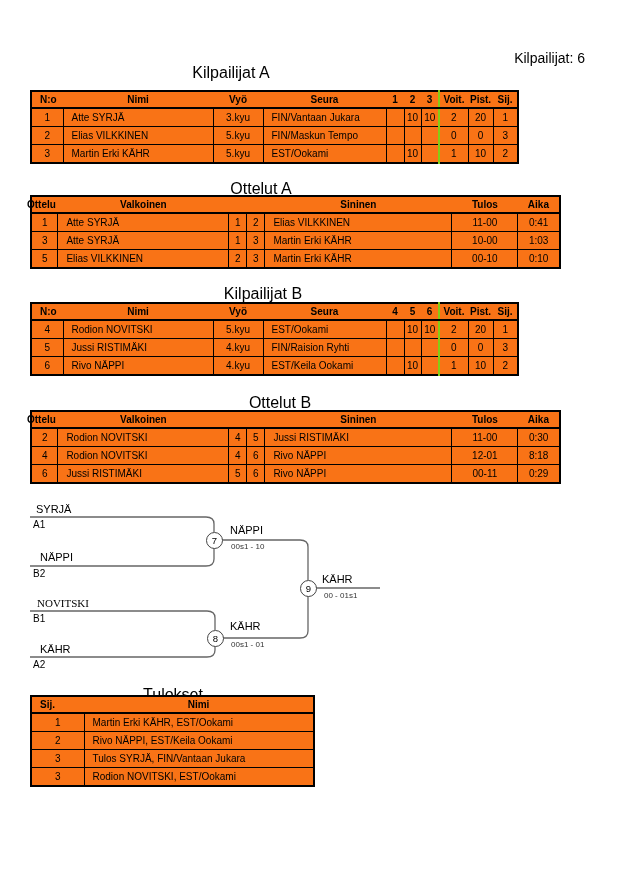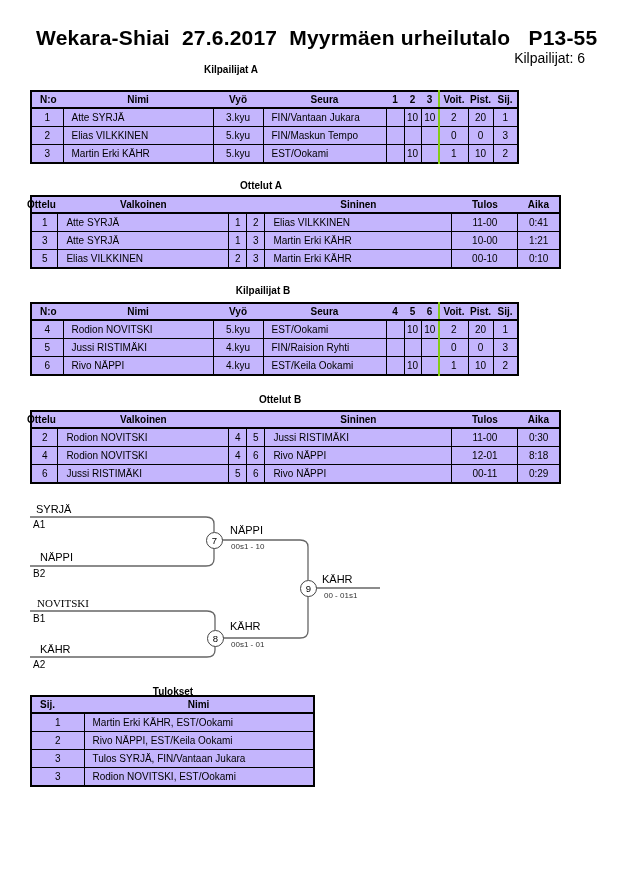--- a/index.html
+++ b/index.html
@@ -34,7 +34,6 @@
 
 <div class="page">
 
-  <div class="title">Wekara-Shiai  27.6.2017  Myyrmäen urheilutalo   P13-55</div>
   <div class="competitors">Kilpailijat: 6</div>
 
   <div class="section-heading" style="left:231px;top:64px;">Kilpailijat A</div>

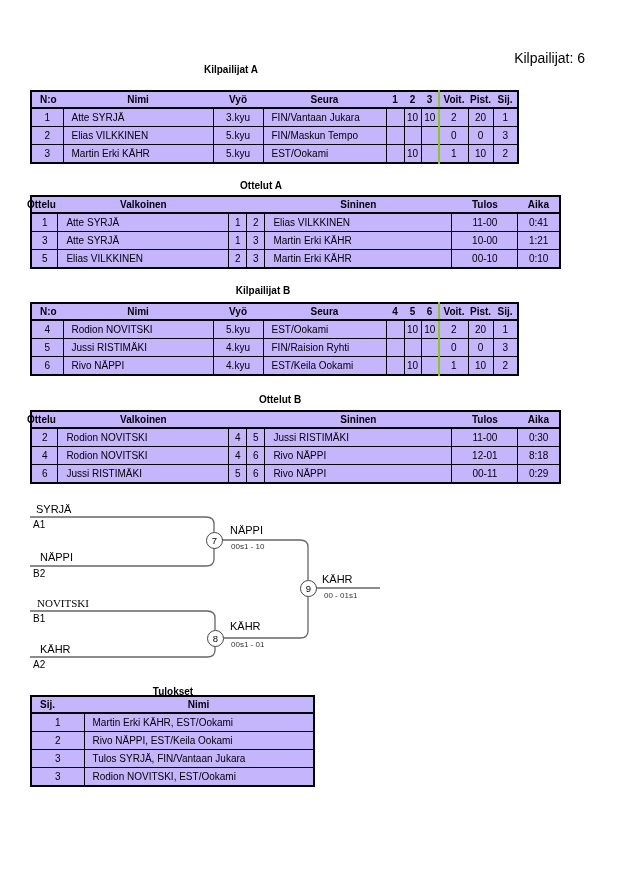--- a/index.html
+++ b/index.html
@@ -8,8 +8,8 @@
   .title{position:absolute;left:36px;top:26px;font-size:21px;font-weight:bold;
          white-space:pre;letter-spacing:0.2px;}
   .competitors{position:absolute;right:45px;top:50px;font-size:14px;font-weight:normal;}
-  .section-heading{position:absolute;transform:translateX(-50%);font-size:10px;
-         font-weight:bold;white-space:nowrap;}
+  .section-heading{position:absolute;transform:translateX(-50%);font-size:16px;
+         font-weight:normal;white-space:nowrap;}
   table.grid{position:absolute;border-collapse:collapse;table-layout:fixed;background:#c4b5fd;
          border:2px solid #000;}
   table.grid th{border:0;border-bottom:2px solid #000;font-weight:bold;font-size:10px;

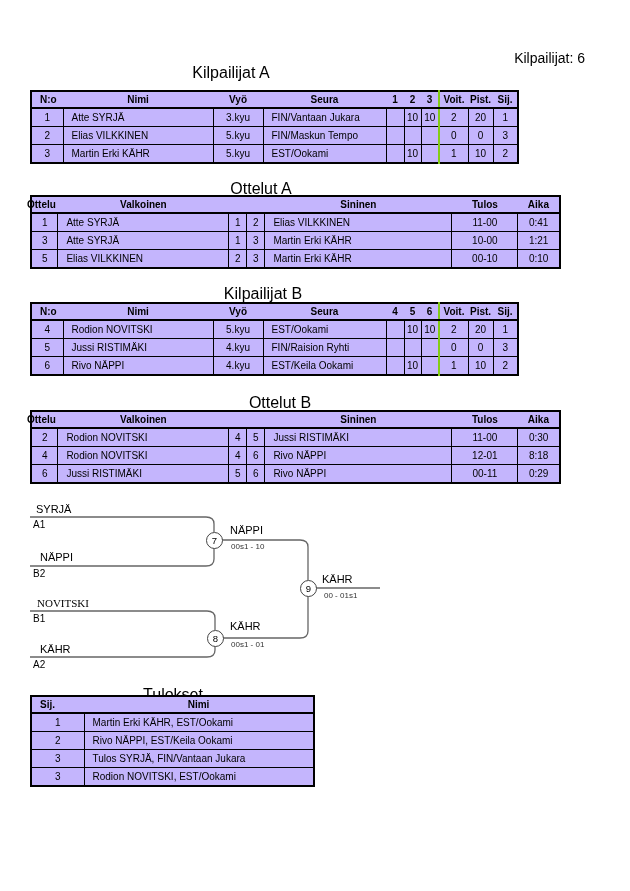--- a/index.html
+++ b/index.html
@@ -10,7 +10,7 @@
   .competitors{position:absolute;right:45px;top:50px;font-size:14px;font-weight:normal;}
   .section-heading{position:absolute;transform:translateX(-50%);font-size:16px;
          font-weight:normal;white-space:nowrap;}
-  table.grid{position:absolute;border-collapse:collapse;table-layout:fixed;background:#c4b5fd;
+  table.grid{position:absolute;border-collapse:collapse;table-layout:fixed;background:#f97316;
          border:2px solid #000;}
   table.grid th{border:0;border-bottom:2px solid #000;font-weight:bold;font-size:10px;
          height:15px;padding:0 2px;white-space:nowrap;overflow:visible;}

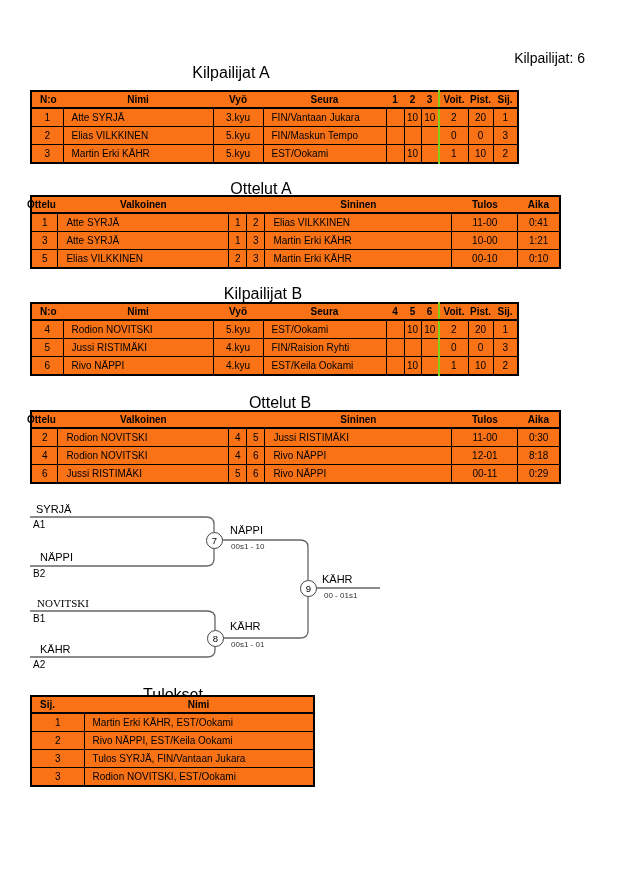--- a/index.html
+++ b/index.html
@@ -143,7 +143,7 @@
           <td class="c">3</td>
           <td class="l">Martin Erki KÄHR</td>
           <td class="c">10-00</td>
-          <td class="c">1:21</td>
+          <td class="c">1:03</td>
         </tr>
         <tr>
           <td class="c">5</td>

